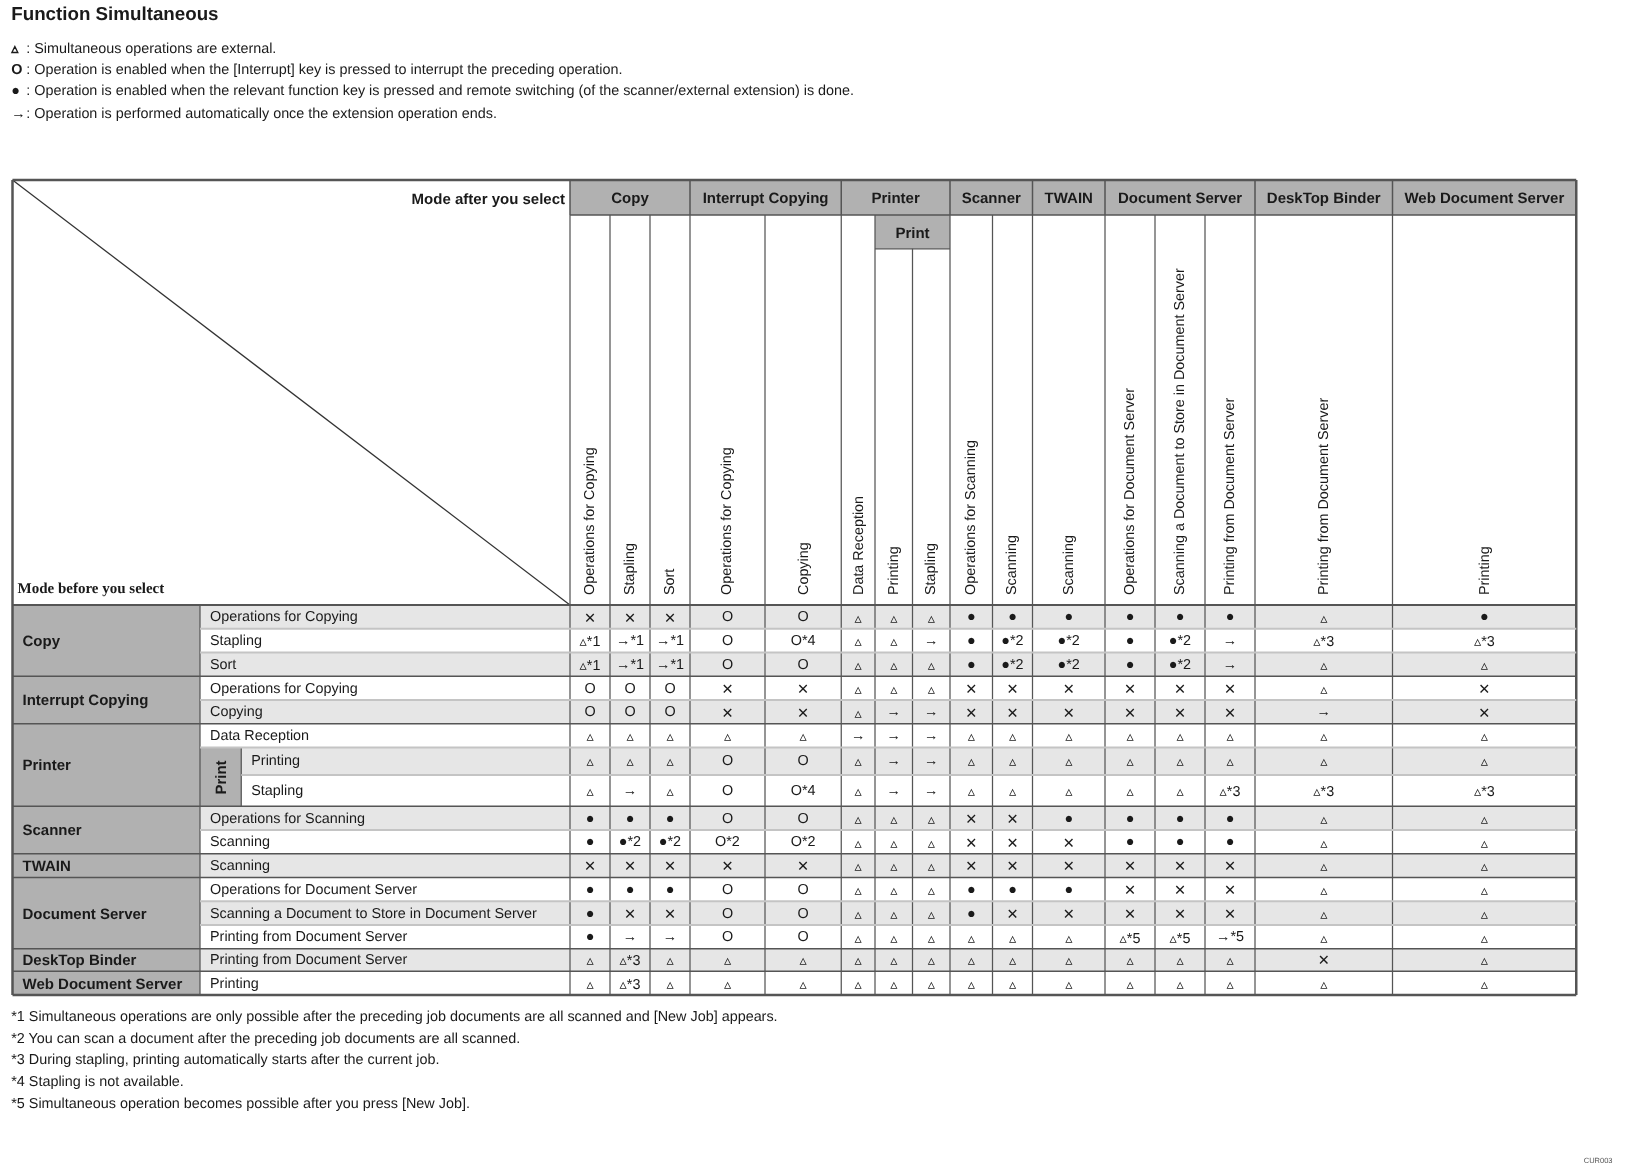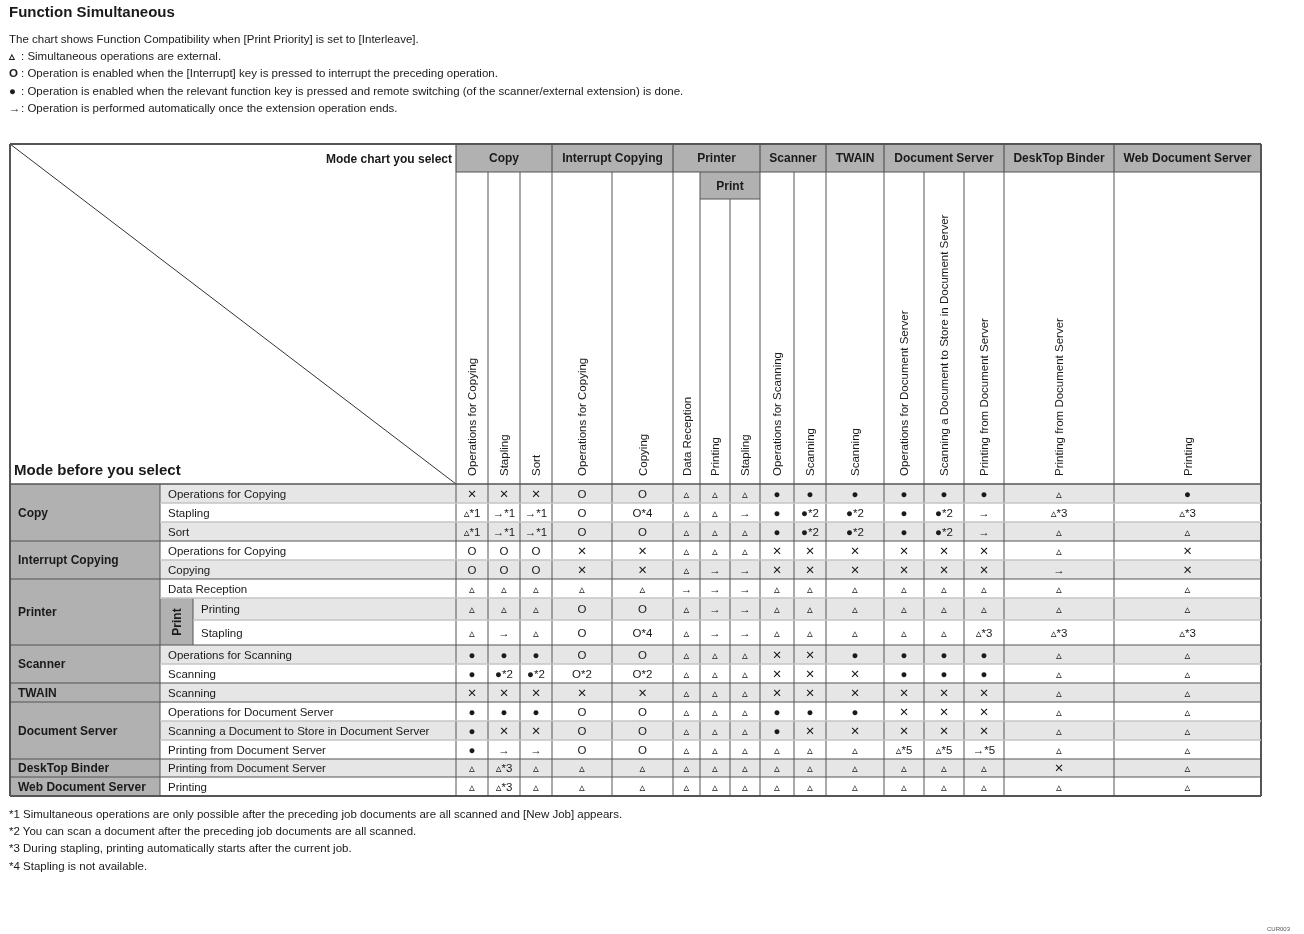--- a/index.html
+++ b/index.html
@@ -34,7 +34,6 @@
 
 <div class="title">Function Simultaneous</div>
 <div class="intro">
-  <div>The chart shows Function Compatibility when [Print Priority] is set to [Interleave].</div>
   <div><span class="sym">▵</span><span>: Simultaneous operations are external.</span></div>
   <div><span class="sym">O</span><span>: Operation is enabled when the [Interrupt] key is pressed to interrupt the preceding operation.</span></div>
   <div><span class="sym">●</span><span>: Operation is enabled when the relevant function key is pressed and remote switching (of the scanner/external extension) is done.</span></div>

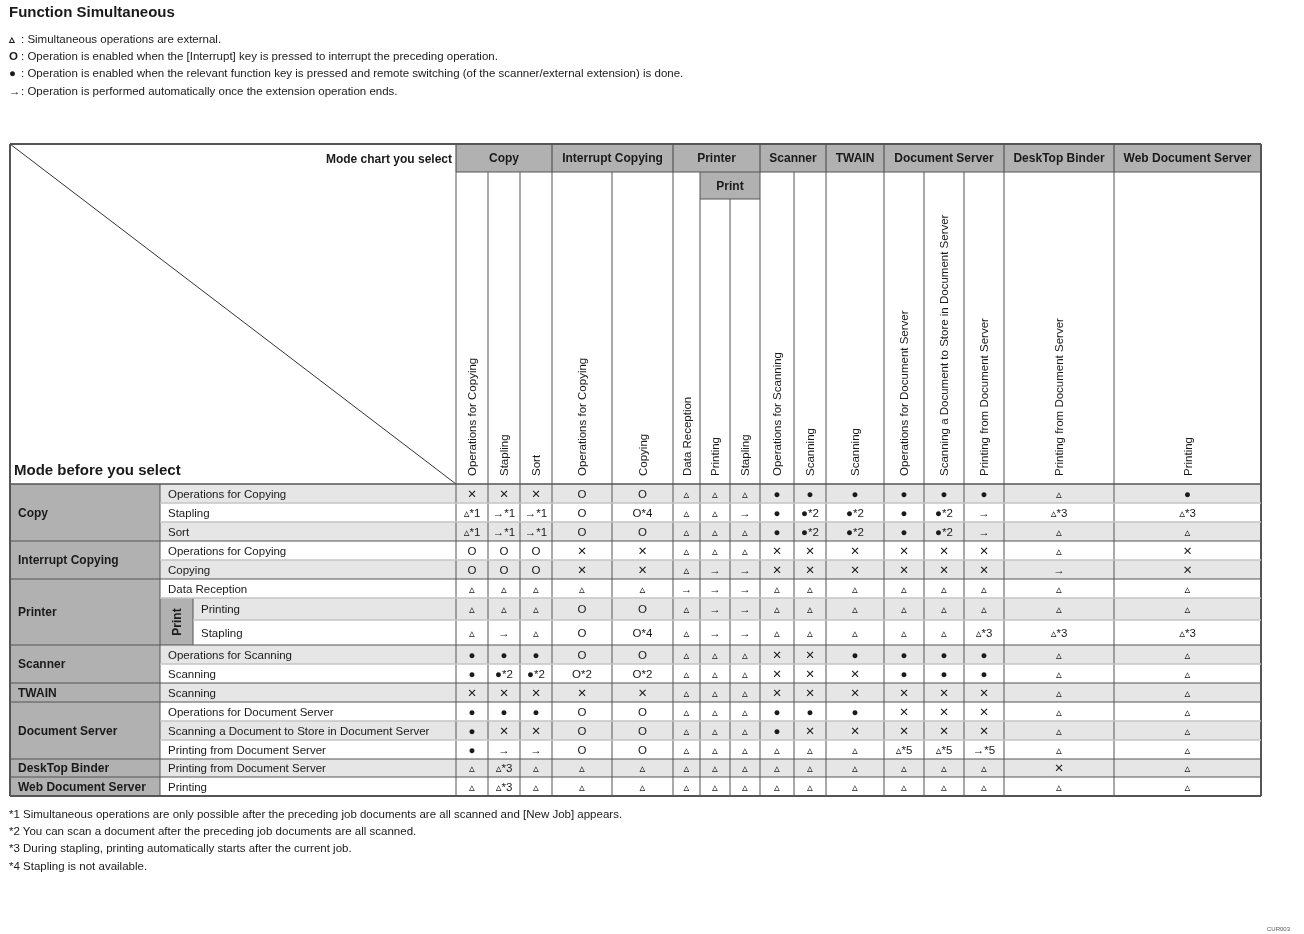--- a/index.html
+++ b/index.html
@@ -42,7 +42,7 @@
 
 <div id="grid">
     <div class="cell " style="left: 10px; top: 144px; width: 446px; height: 340px; background: rgb(255, 255, 255);">
-      <span class="corner-after">Mode chart you select</span>
+      <span class="corner-after">Mode after you select</span>
       <span class="corner-before">Mode before you select</span>
     </div>
     <div class="cell hdr-group" style="left: 456px; top: 144px; width: 96px; height: 28px;">

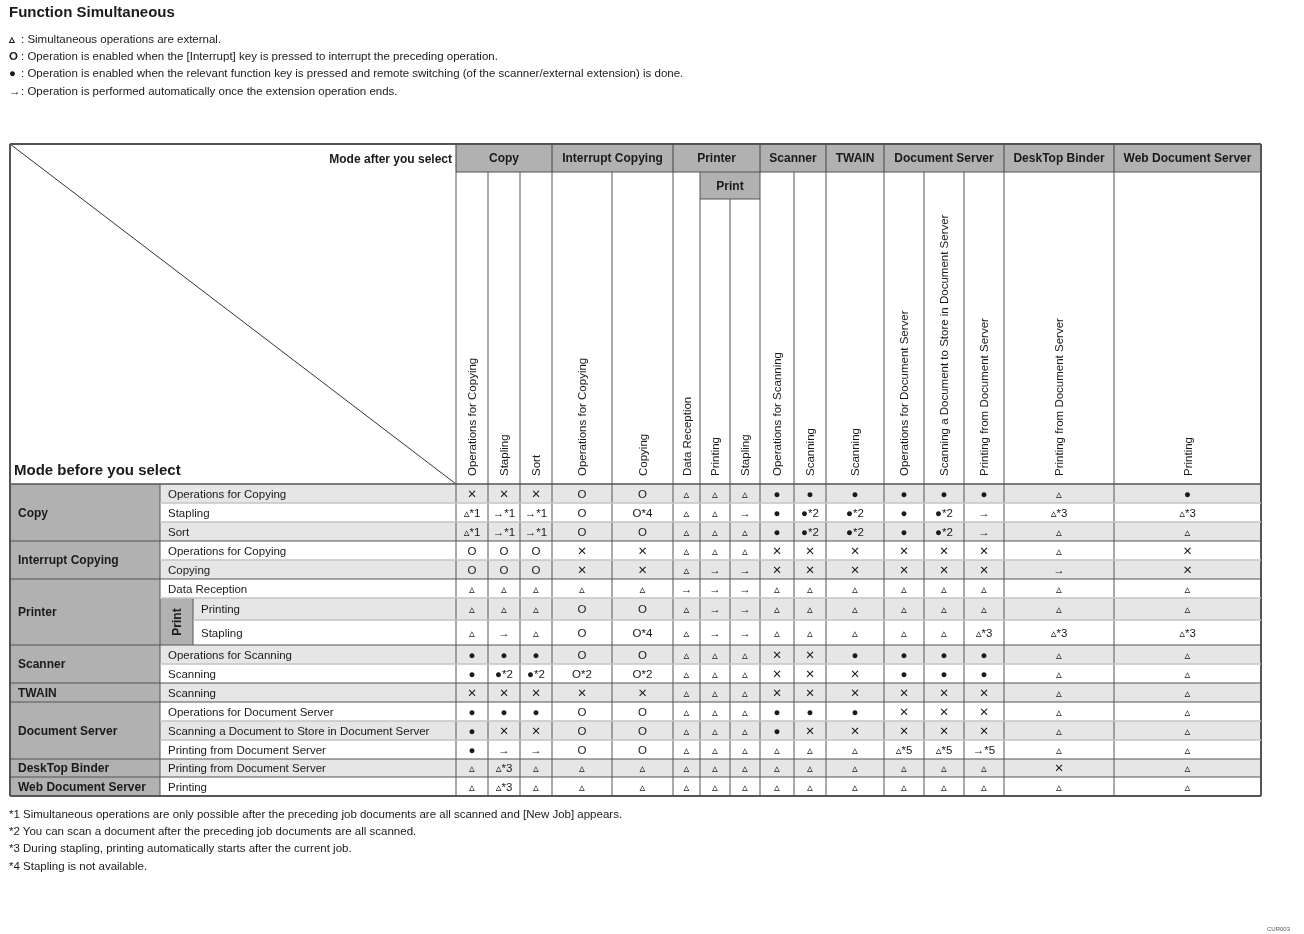--- a/index.html
+++ b/index.html
@@ -24,7 +24,7 @@
   .print-vert { background: #b1b1b1; font-weight: bold; justify-content: center; }
   .print-vert span { transform: rotate(-90deg); display: inline-block; font-size: 12px; }
   .corner-after { position: absolute; right: 4px; top: 8px; font-weight: bold; font-size: 12px; }
-  .corner-before { position: absolute; left: 4px; bottom: 6px; font-weight: bold; font-size: 15px; }
+  .corner-before { position: absolute; left: 4px; bottom: 6px; font-weight: bold; font-size: 12px; font-family: Liberation Serif, serif; }
   .footnotes { position: absolute; left: 9px; top: 806px; font-size: 11.5px; line-height: 17.2px; }
   .code { position: absolute; right: 14px; bottom: 2px; font-size: 6px; color: #555; }
   svg.lines { position: absolute; left: 0; top: 0; pointer-events: none; }

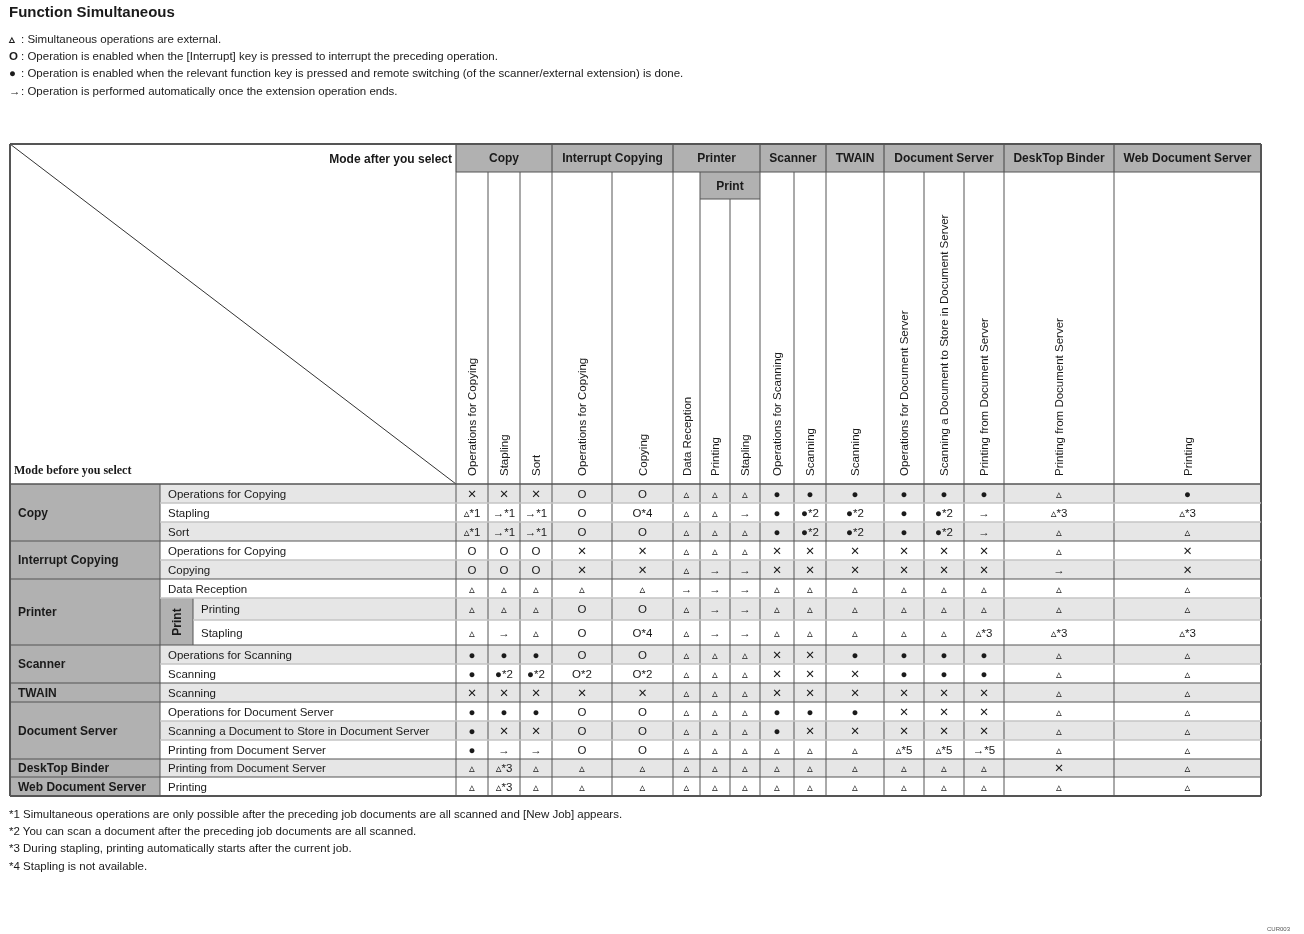--- a/index.html
+++ b/index.html
@@ -1022,6 +1022,7 @@
   <div>*2 You can scan a document after the preceding job documents are all scanned.</div>
   <div>*3 During stapling, printing automatically starts after the current job.</div>
   <div>*4 Stapling is not available.</div>
+  <div>*5 Simultaneous operation becomes possible after you press [New Job].</div>
 </div>
 <div class="code">CUR003</div>
 

